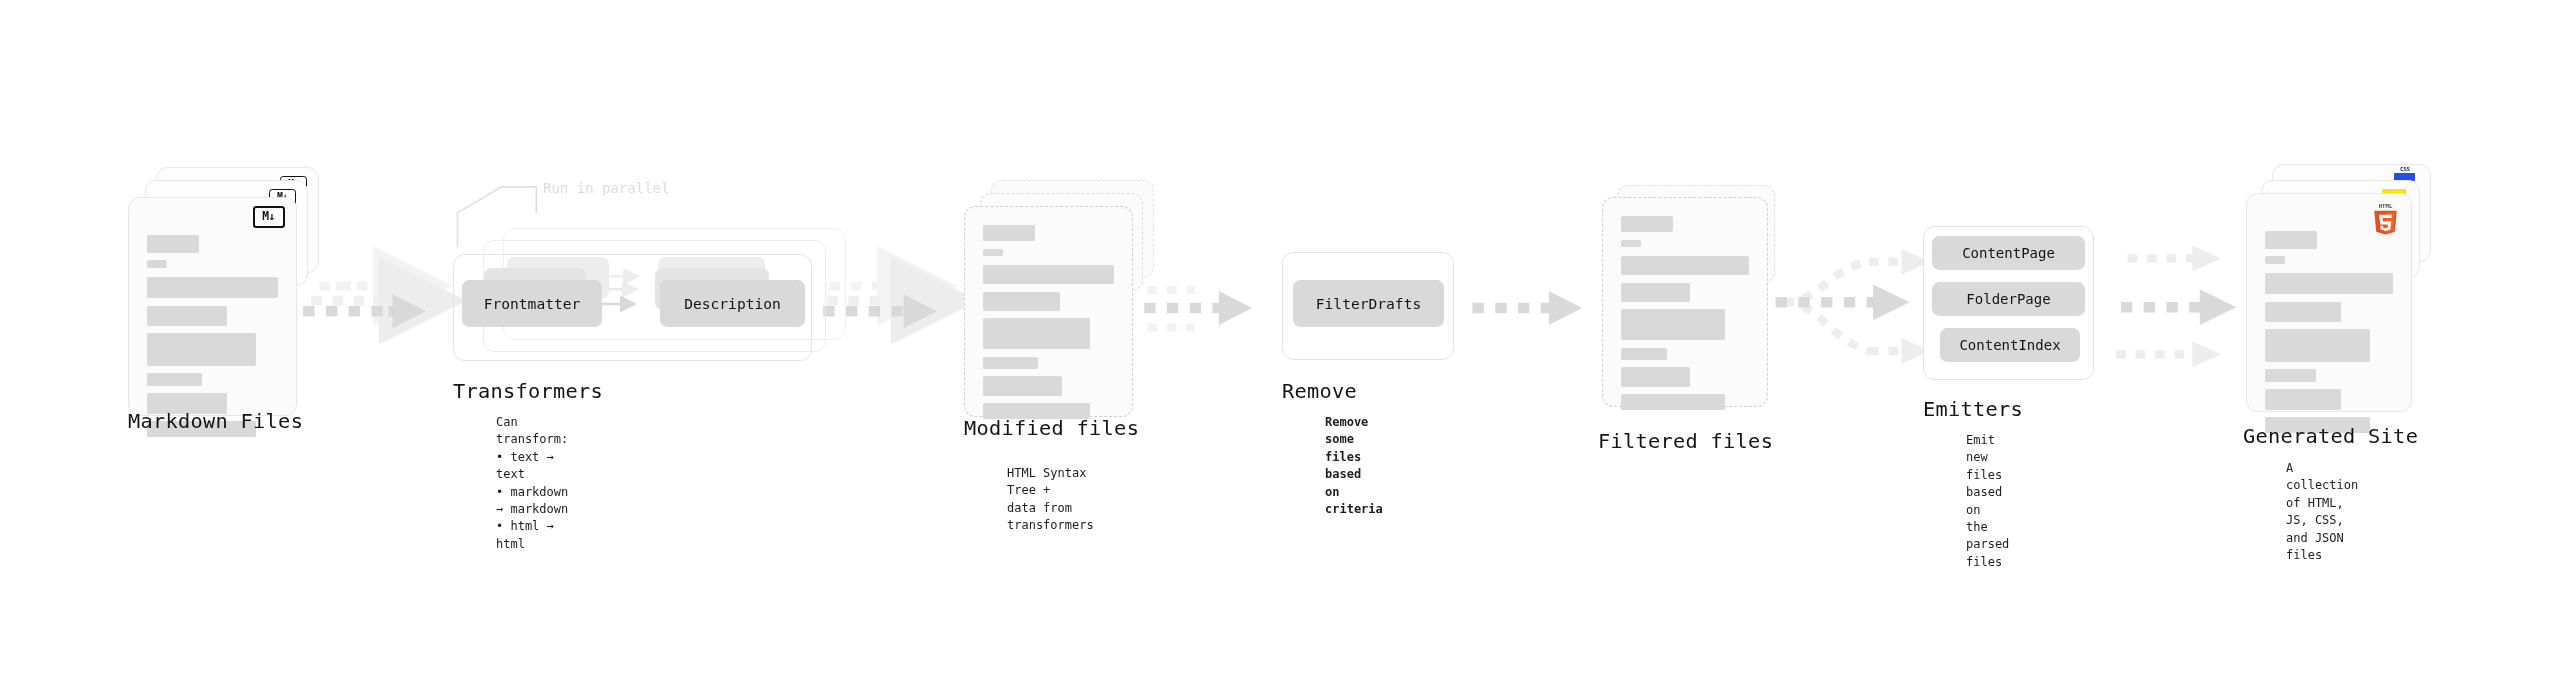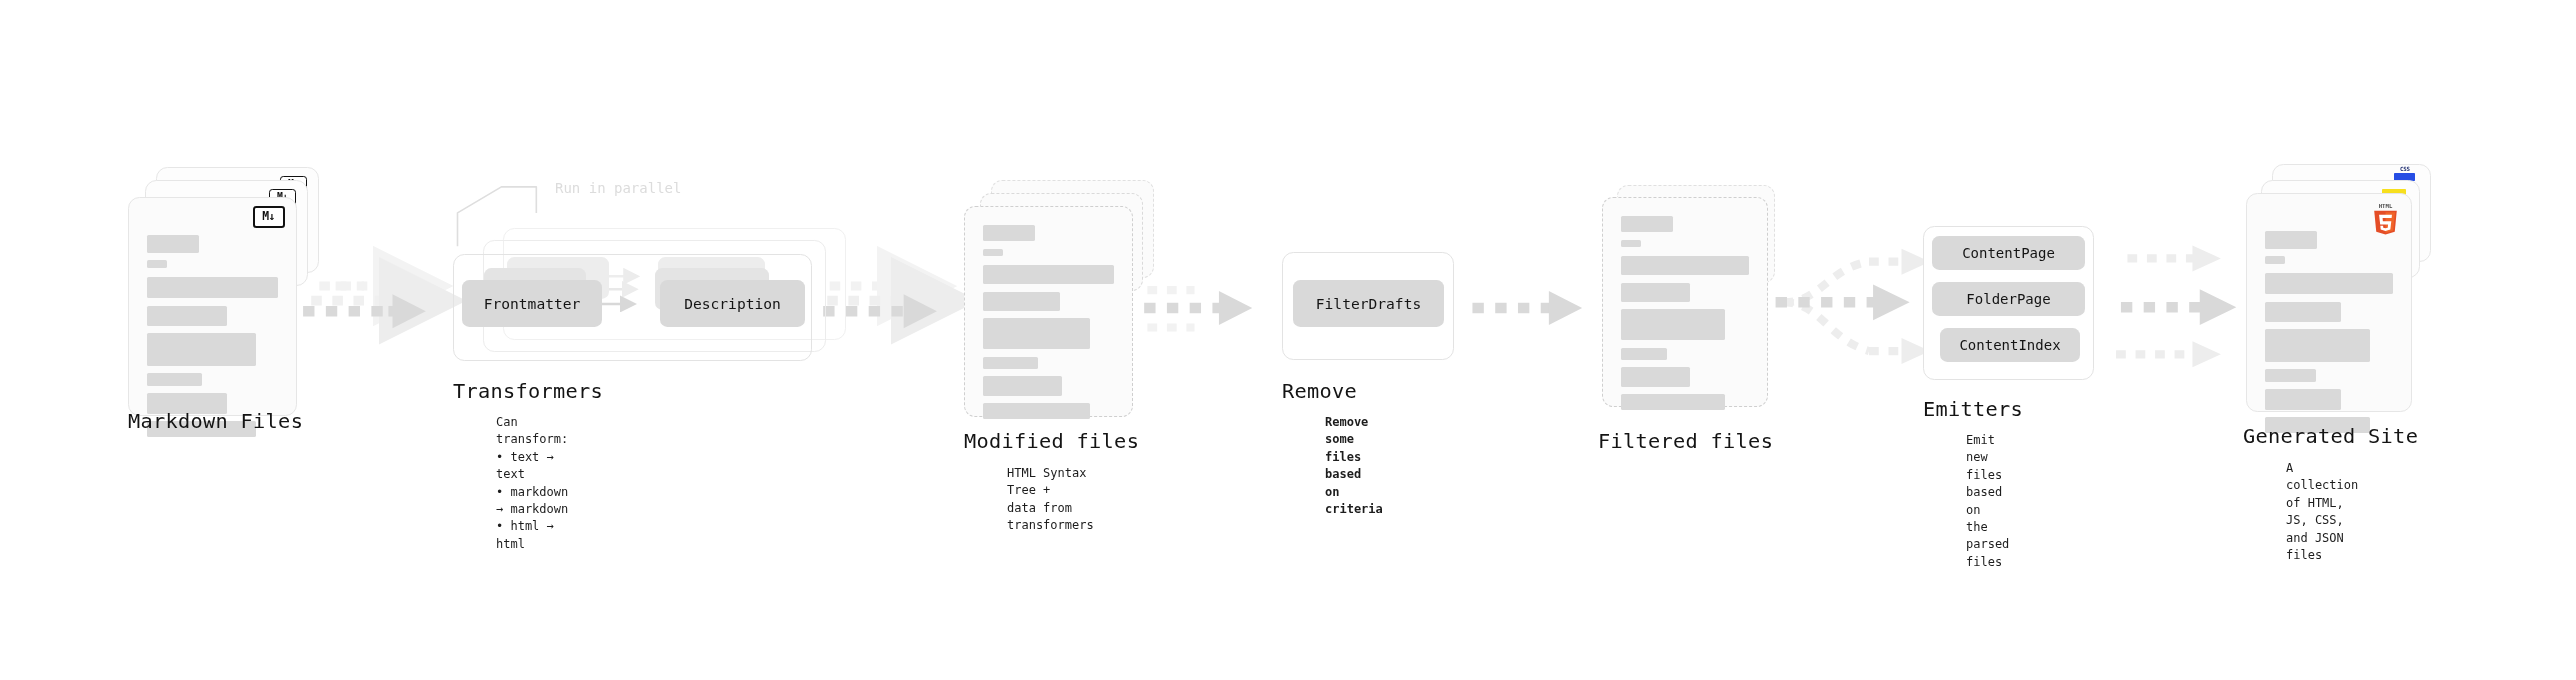--- a/index.html
+++ b/index.html
@@ -295,7 +295,7 @@
     <div class="pill" style="left:462px; top:280px; width:140px; height:47px; font-size:14.6px;">Frontmatter</div>
     <div class="pill" style="left:660px; top:280px; width:145px; height:47px; font-size:14.6px;">Description</div>
 
-    <div class="note" style="left:543px; top:180px; font-size:14px;margin-left:12px;">Run in parallel</div>
+    <div class="note" style="left:543px; top:180px; font-size:14px;">Run in parallel</div>
 
     <div class="stage-title" style="left:453px; top:379px;">Transformers</div>
     <div class="stage-desc" style="left:453px; top:414px;">Can transform:

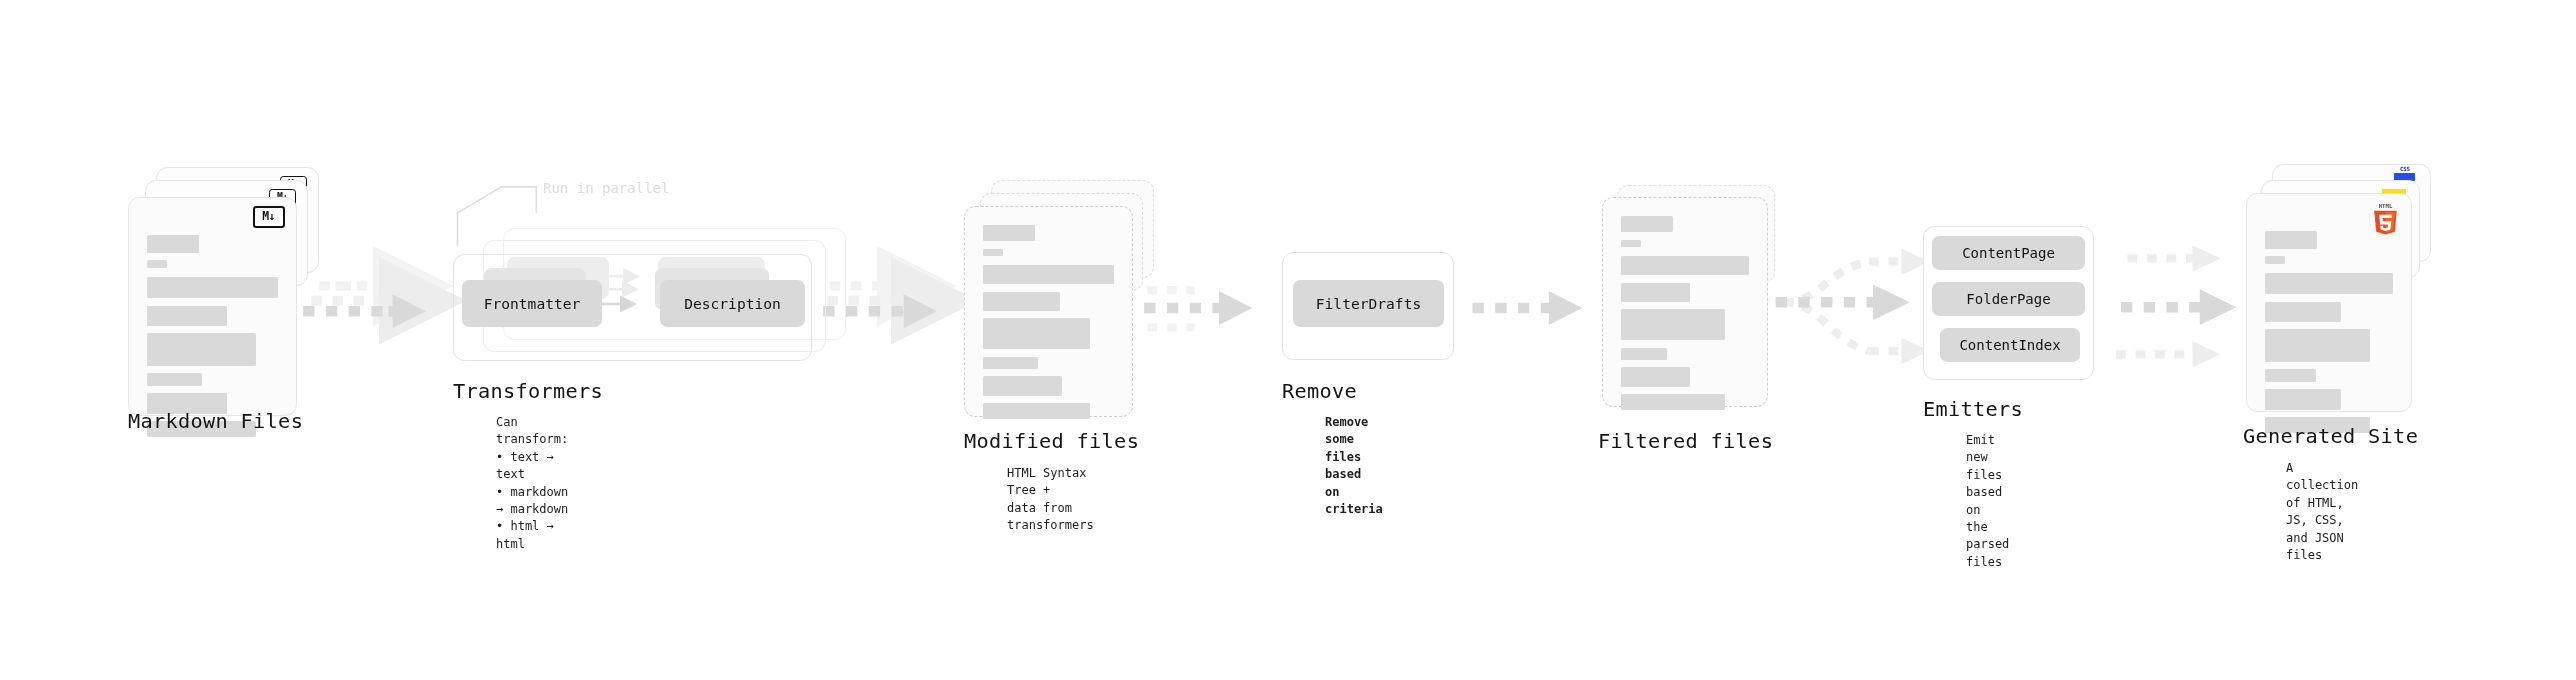--- a/index.html
+++ b/index.html
@@ -319,7 +319,7 @@
         <div class="ln" style="width:82%;   height:16.3px;"></div>
       </div>
     </div>
-    <div class="stage-title" style="left:964px; top:429px;">Modified files</div>
+    <div class="stage-title" style="left:964px; top:416px;">Modified files</div>
     <div class="stage-desc" style="left:964px; top:465px;">HTML Syntax Tree +
 data from transformers</div>
   </div>

